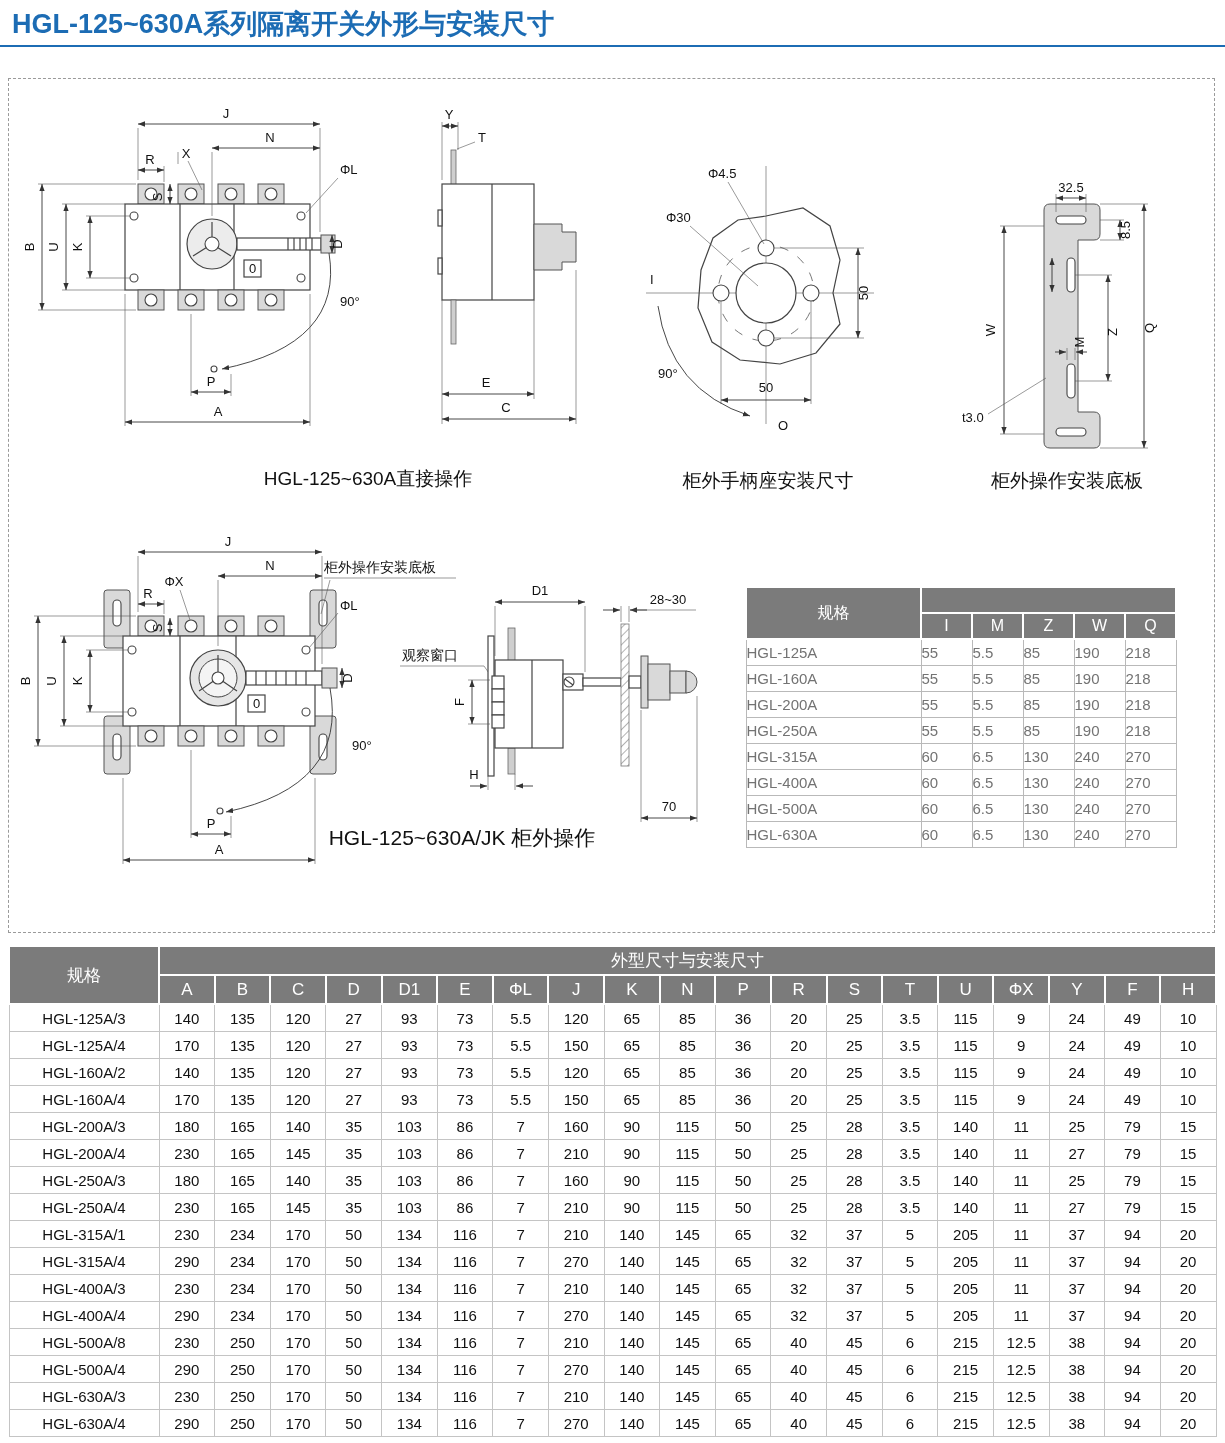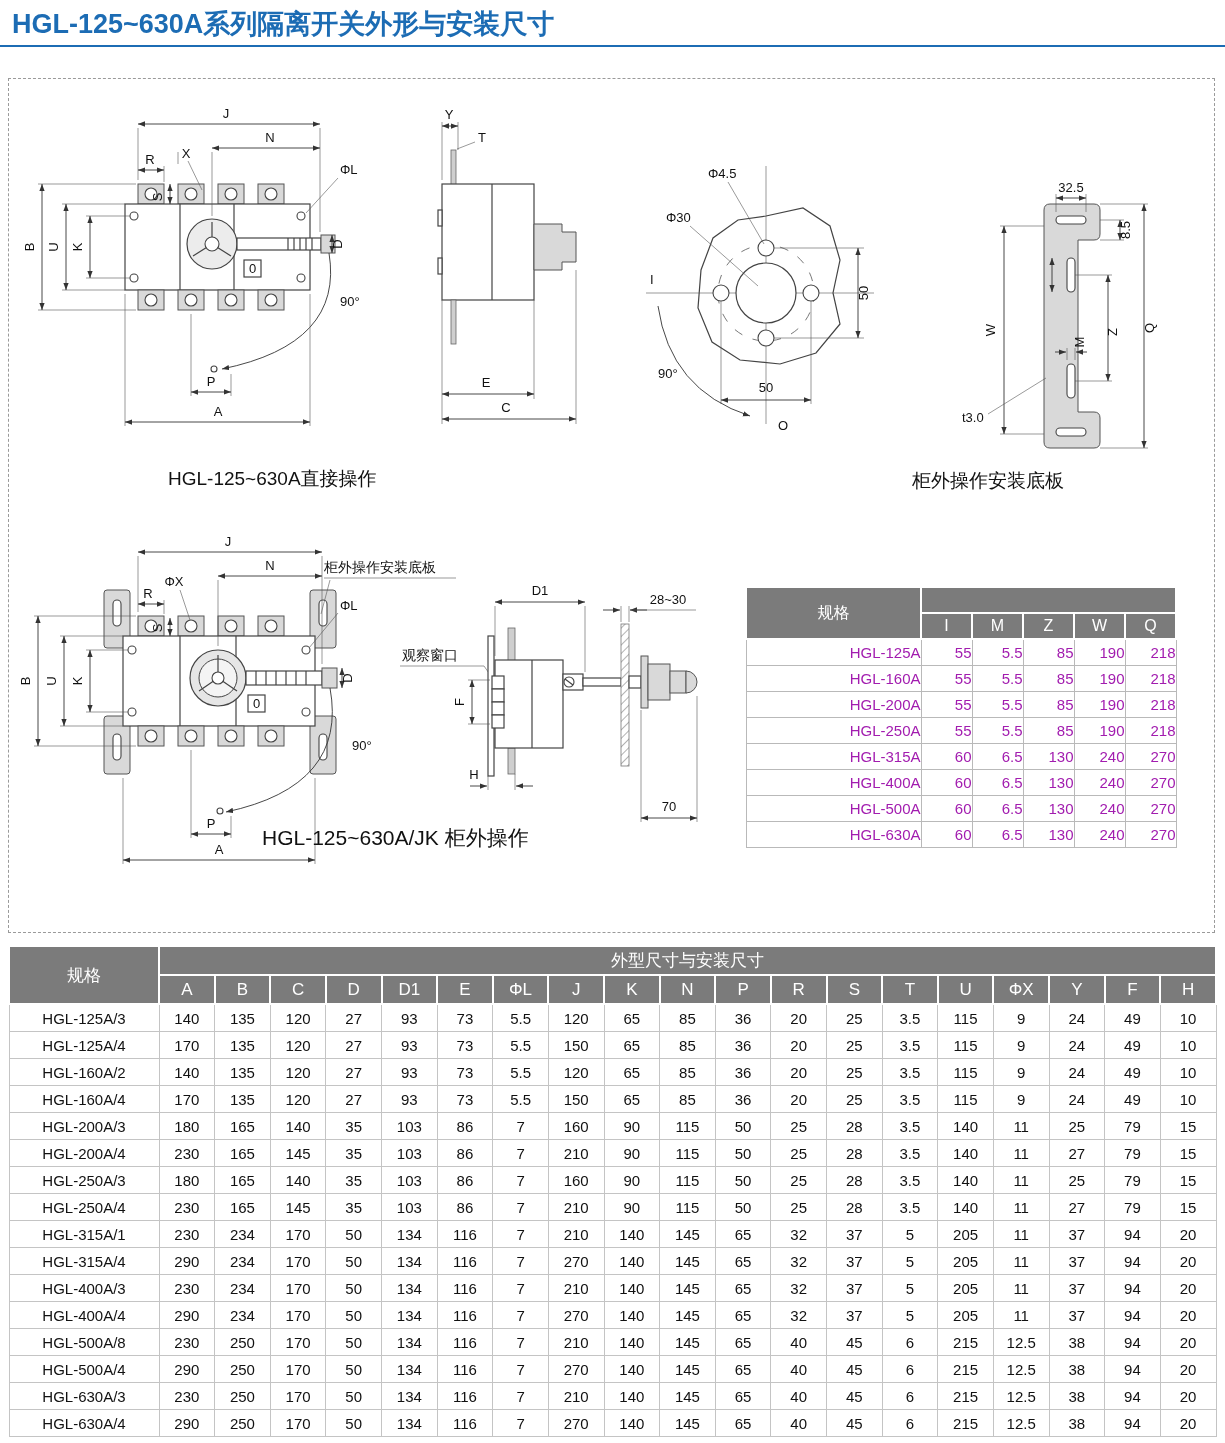--- a/index.html
+++ b/index.html
@@ -8,7 +8,7 @@
   .title{position:absolute;left:12px;top:6px;font-size:27px;font-weight:bold;color:#1c6cb4;white-space:nowrap}
   .title-rule{position:absolute;left:0;top:45px;width:1225px;border-top:2px solid #1c6cb4}
   .frame{position:absolute;left:8px;top:78px;width:1205px;height:853px;border:1px dashed #9a9a9a}
-  .cap{position:absolute;font-size:19px;color:#111;white-space:nowrap}
+  .cap{position:absolute;font-size:19px;color:#111;text-align:center;white-space:nowrap}
   svg.diag{position:absolute;overflow:visible}
   svg text{font-family:"Liberation Sans",sans-serif}
   .dl{font-size:13px;fill:#111}

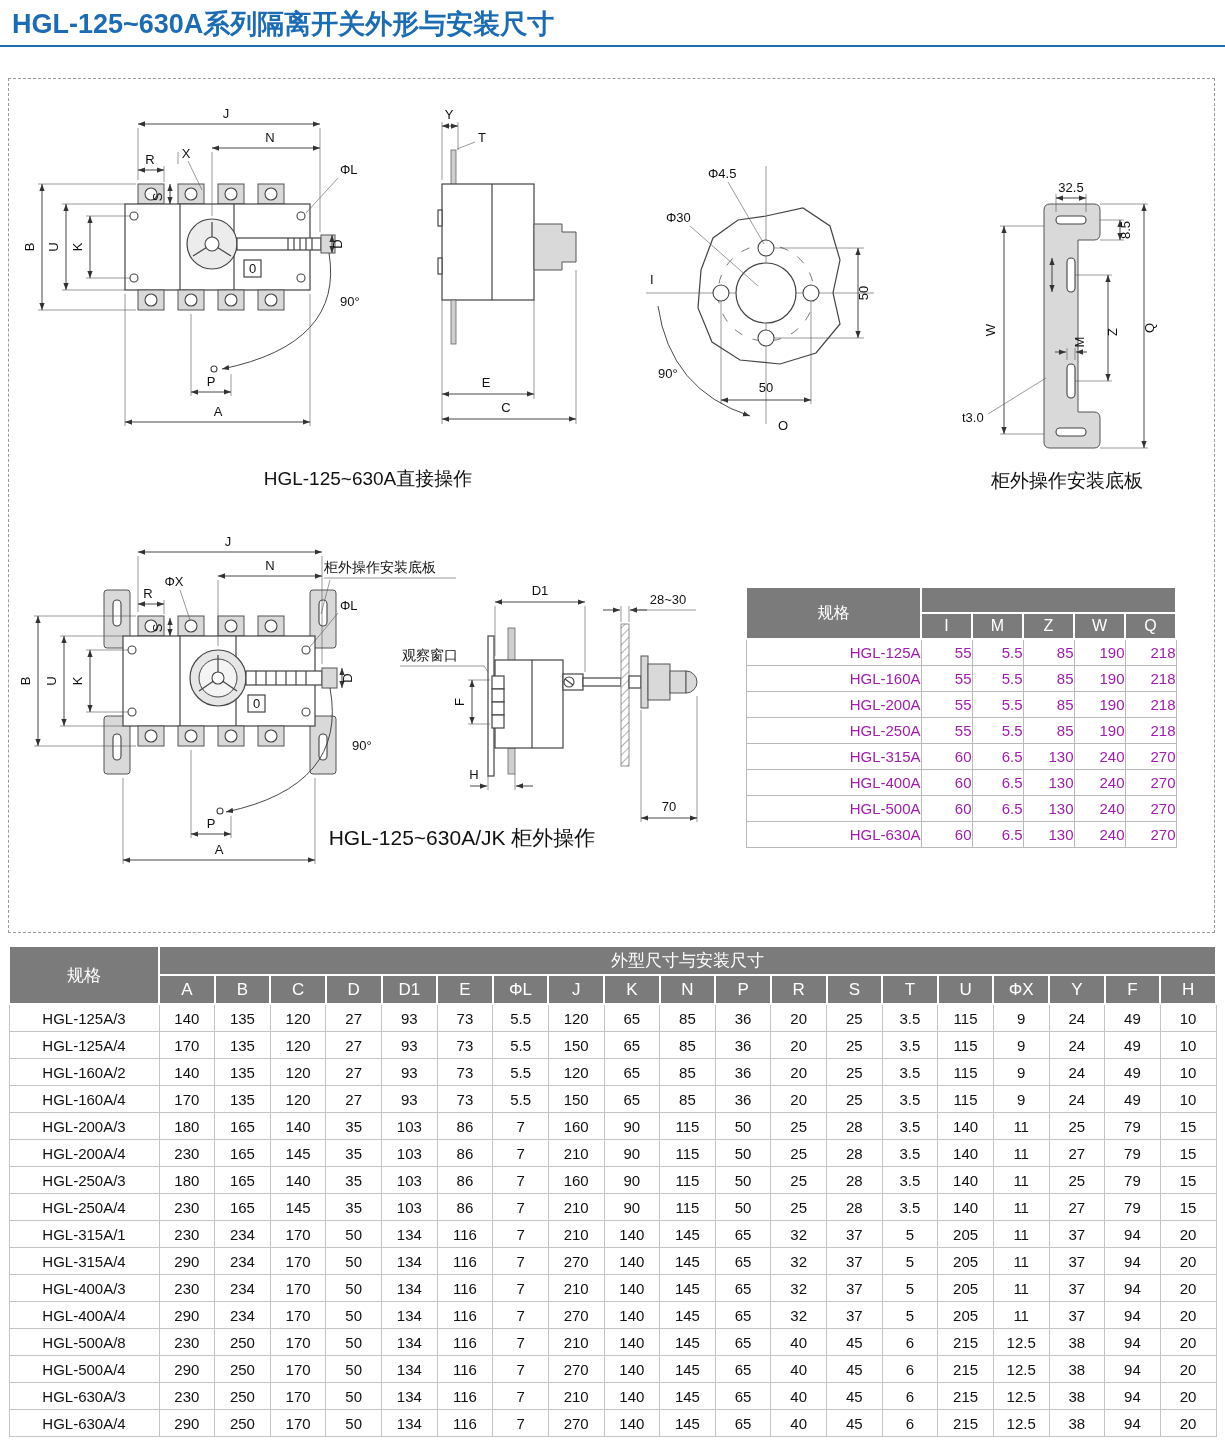--- a/index.html
+++ b/index.html
@@ -387,6 +387,7 @@
   </svg>
 
   <div class="cap" style="left:168px;top:466px;width:400px">HGL-125~630A直接操作</div>
+  <div class="cap" style="left:618px;top:468px;width:300px">柜外手柄座安装尺寸</div>
   <div class="cap" style="left:912px;top:468px;width:310px">柜外操作安装底板</div>
   <div class="cap" style="left:262px;top:824px;width:400px;font-size:21px">HGL-125~630A/JK 柜外操作</div>
 

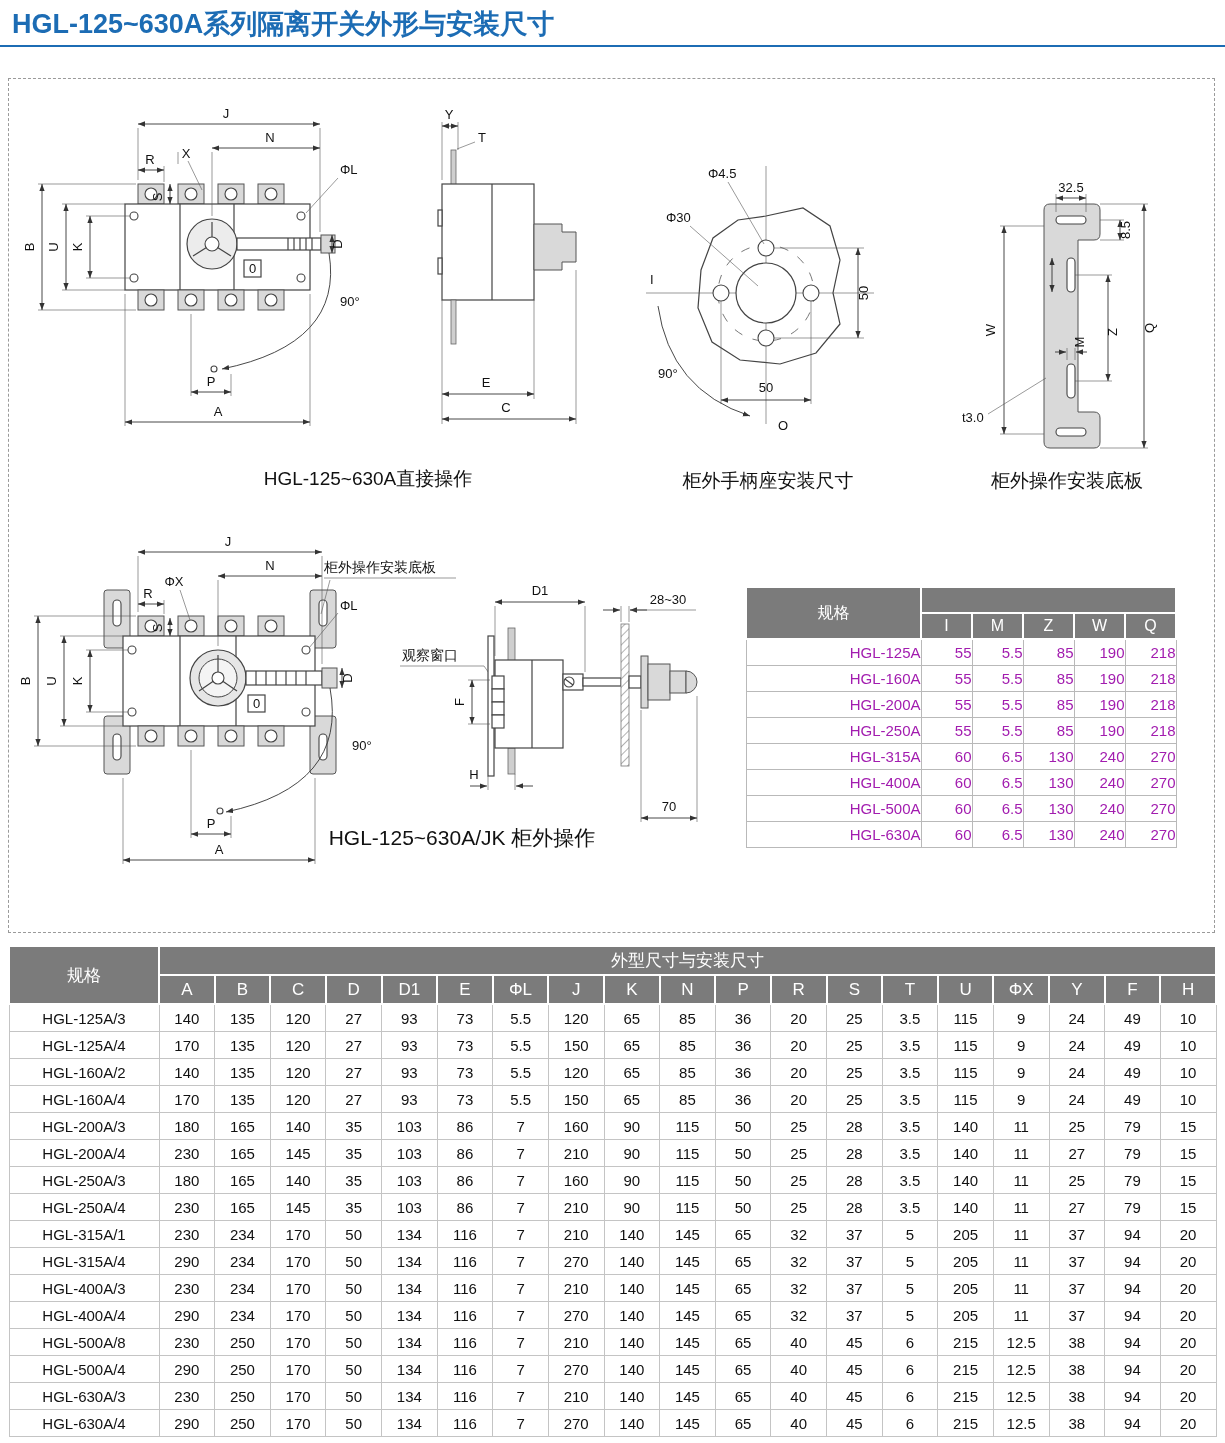--- a/index.html
+++ b/index.html
@@ -25,7 +25,7 @@
 
   table.small{position:absolute;left:745px;top:586px;border-collapse:collapse;table-layout:fixed;width:430px}
   table.small th{background:#7b7b7b;color:#fff;font-weight:normal;border:2px solid #fff;font-size:16px;height:24px;padding:0}
-  table.small td{border:1px solid #b9b9b9;background:#fff;text-align:right;font-size:15px;height:25px;color:#a21caf;padding:0}
+  table.small td{border:1px solid #b9b9b9;background:#fff;text-align:left;font-size:15px;height:25px;color:#737373;padding:0}
 
   table.big{position:absolute;left:8px;top:945px;border-collapse:collapse;table-layout:fixed;width:1209px}
   table.big th{background:#7b7b7b;color:#fff;font-weight:normal;border:2px solid #fff;font-size:17px;height:27px;padding:0}

